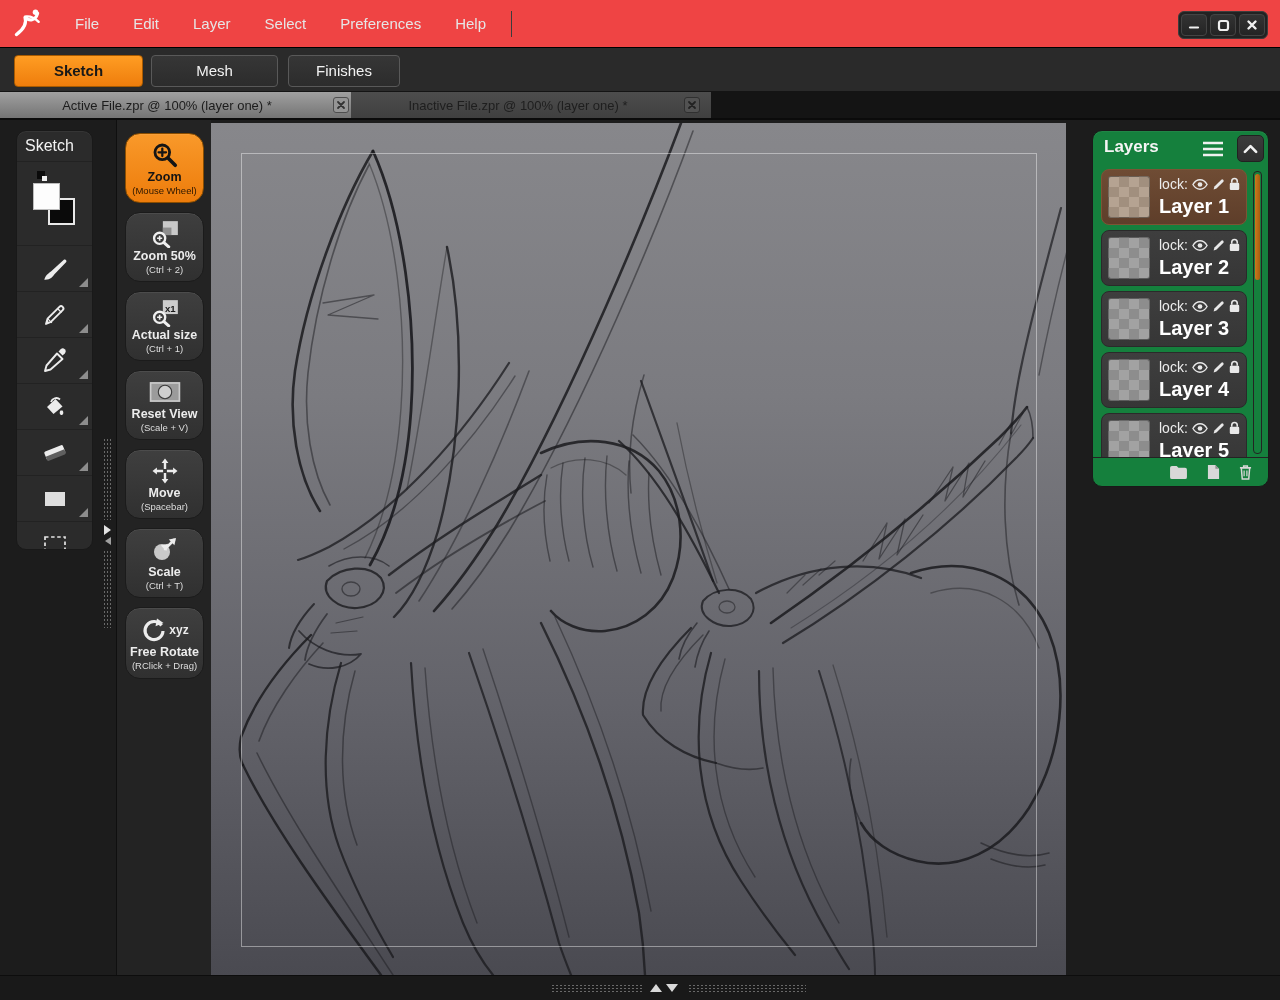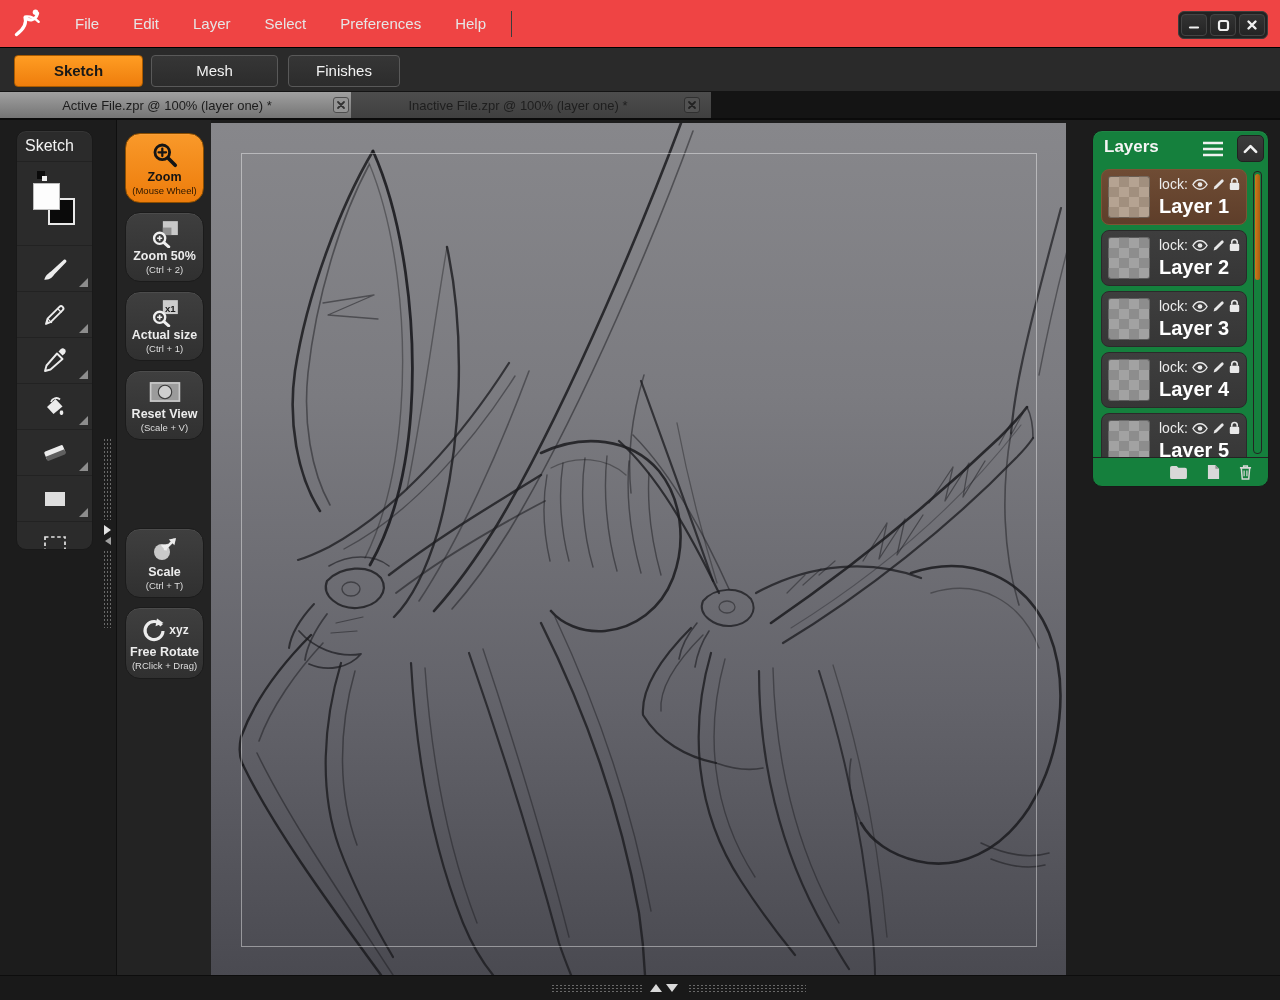--- a/index.html
+++ b/index.html
@@ -324,6 +324,20 @@
     <div class="sub">(Scale + V)</div>
   </div>
 
+  <div class="vt-btn" style="top:329px;">
+    <div class="ic">
+      <svg width="28" height="28" viewBox="0 0 28 28">
+        <g fill="#ececec">
+          <path d="M14 1.5l3.4 4.4h-2.2v6.2h-2.4V5.9h-2.2z"></path>
+          <path d="M14 26.5l3.4-4.4h-2.2v-6.2h-2.4v6.2h-2.2z"></path>
+          <path d="M1.5 14l4.4-3.4v2.2h6.2v2.4H5.9v2.2z"></path>
+          <path d="M26.5 14l-4.4-3.4v2.2h-6.2v2.4h6.2v2.2z"></path>
+        </g>
+        </svg>
+    </div>
+    <div class="lbl">Move</div>
+    <div class="sub">(Spacebar)</div>
+  </div>
 
   <div class="vt-btn" style="top:408px;">
     <div class="ic">

